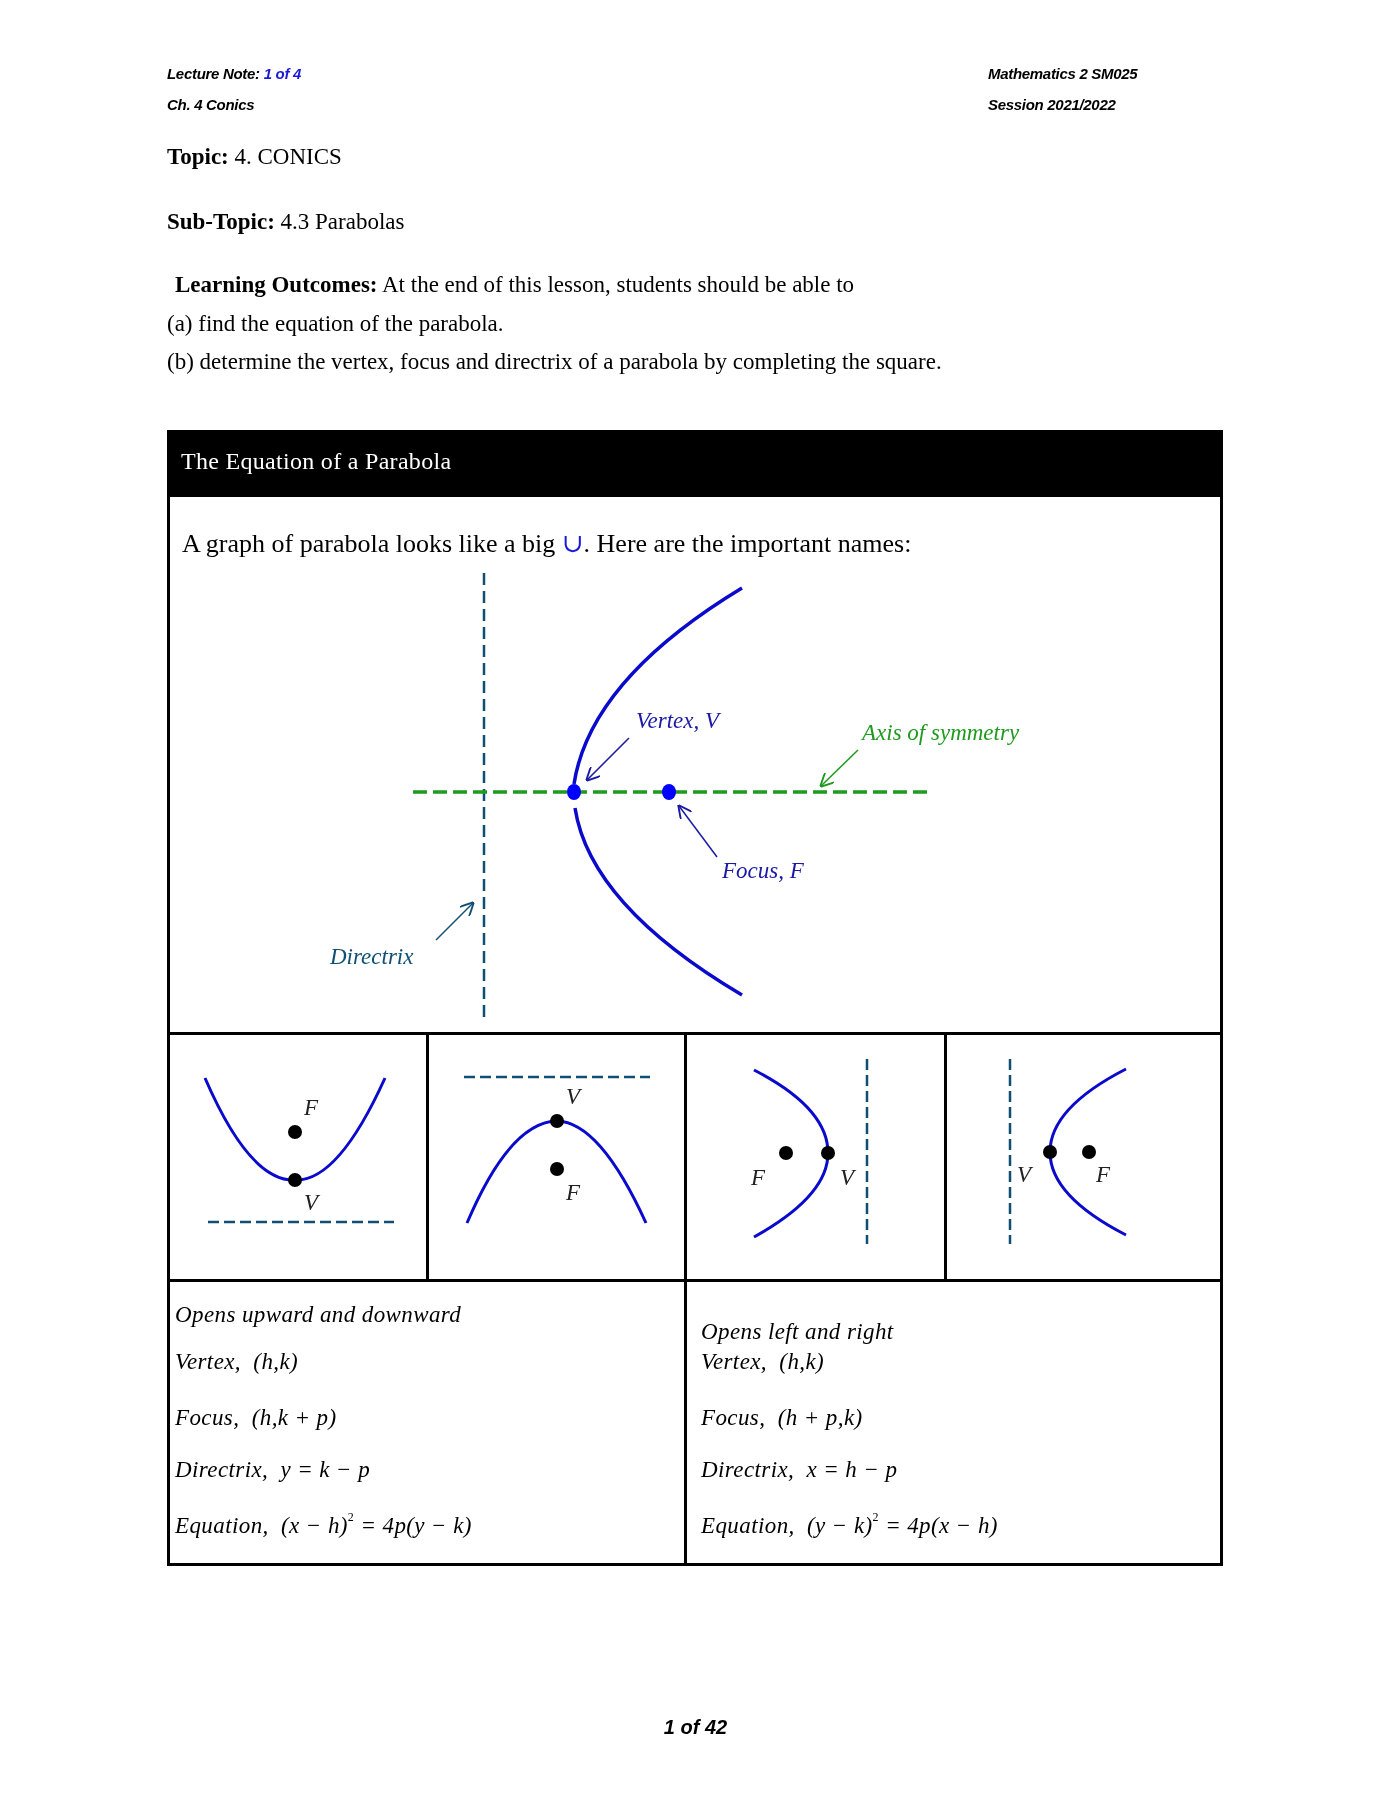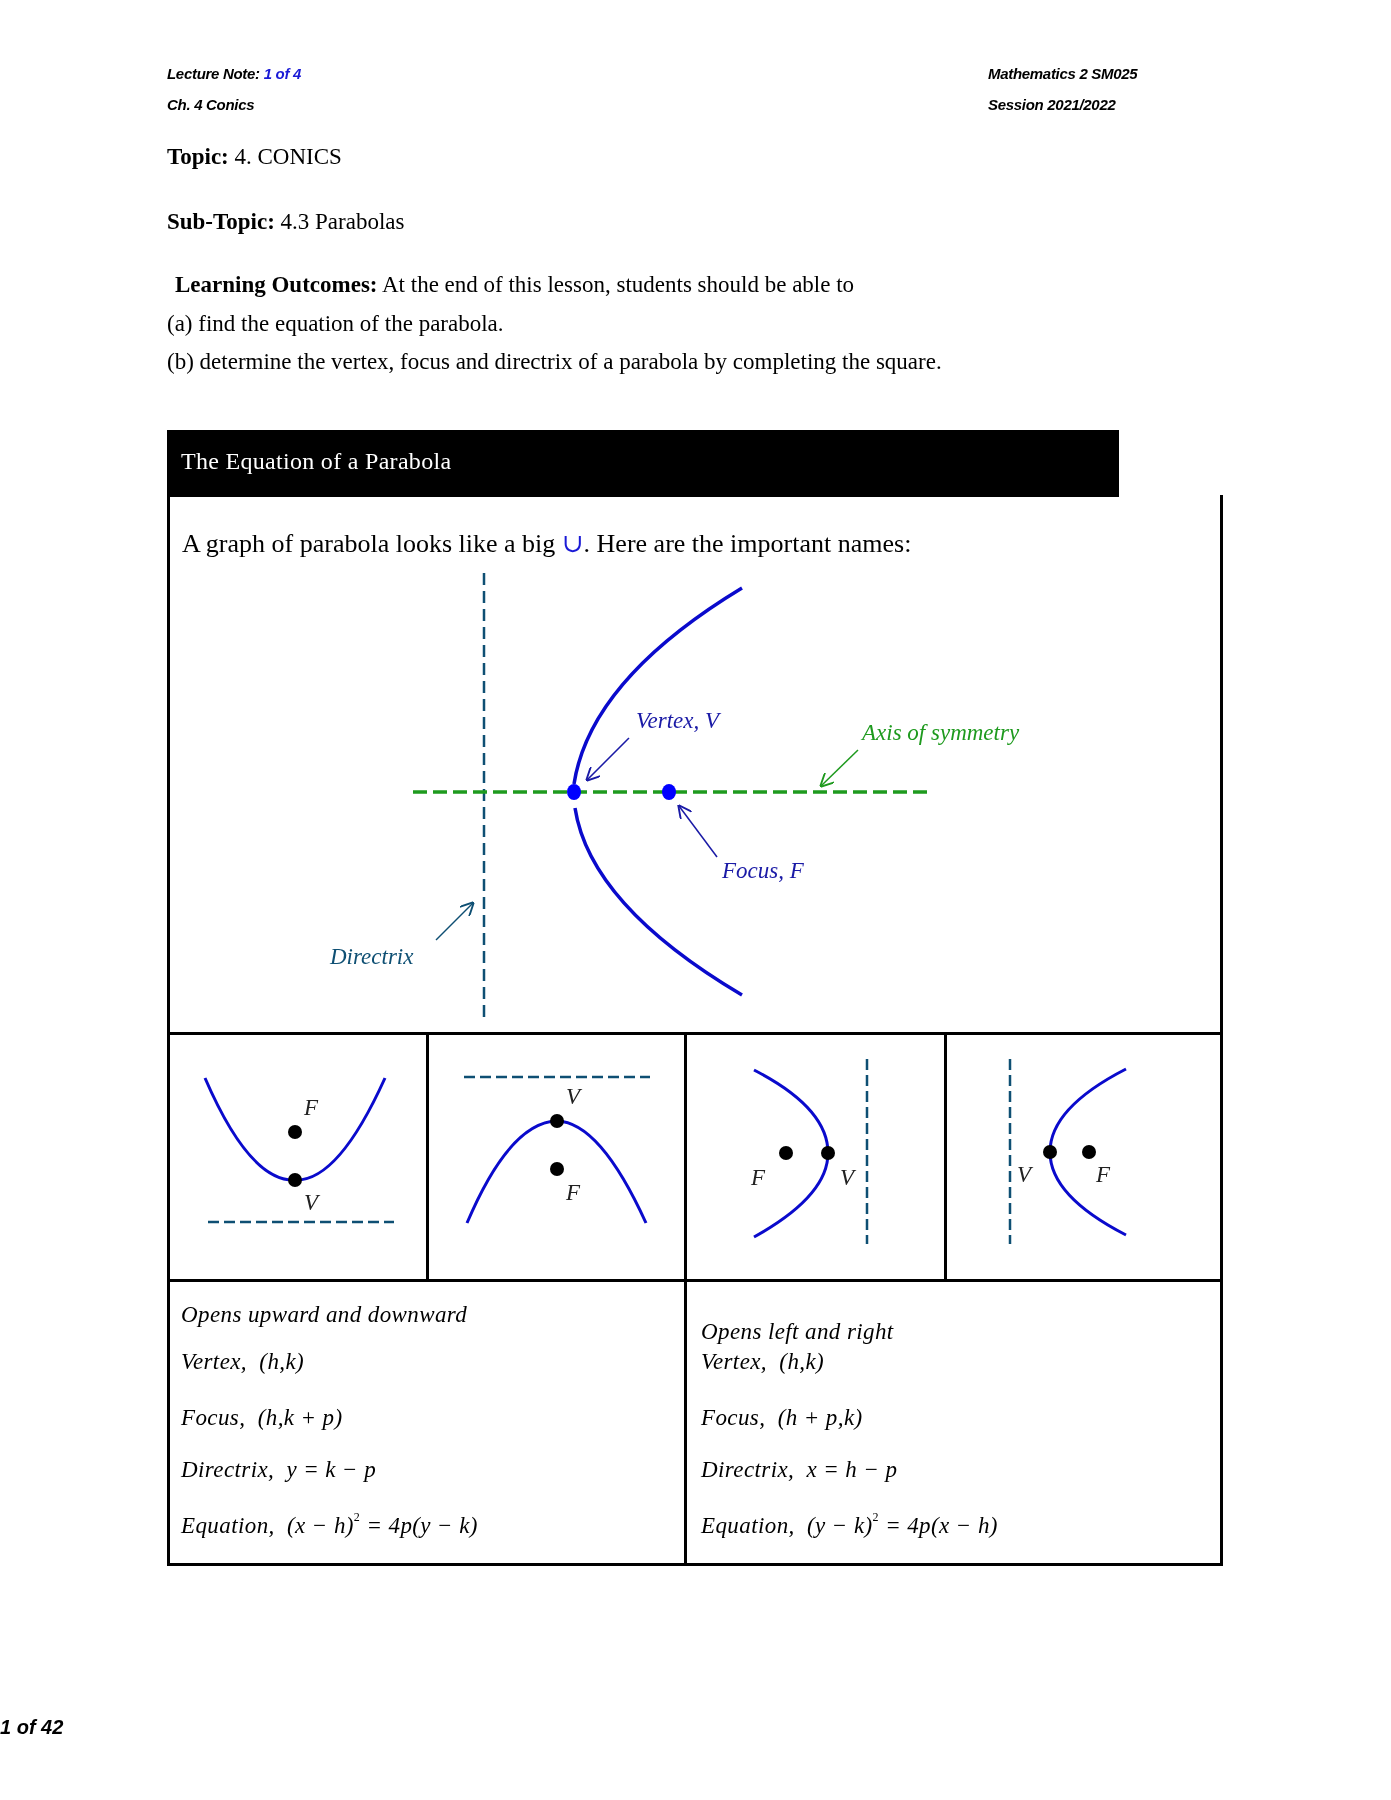--- a/index.html
+++ b/index.html
@@ -10,7 +10,7 @@
   .line { position:absolute; font-size:23px; line-height:28px; white-space:nowrap; }
   .line b { font-weight:bold; }
   .box { position:absolute; border:3px solid #000; box-sizing:border-box; }
-  .bar { position:absolute; left:167px; top:430px; width:952px; height:67px; background:#000; color:#fff; }
+  .bar { position:absolute; left:167px; top:430px; width:1056px; height:67px; background:#000; color:#fff; }
   .bar span { position:absolute; left:14px; top:18px; font-size:24px; letter-spacing:0.3px; }
   .intro { position:absolute; left:182px; top:528px; font-size:26px; }
   .ucup { color:#1a1ad6; }

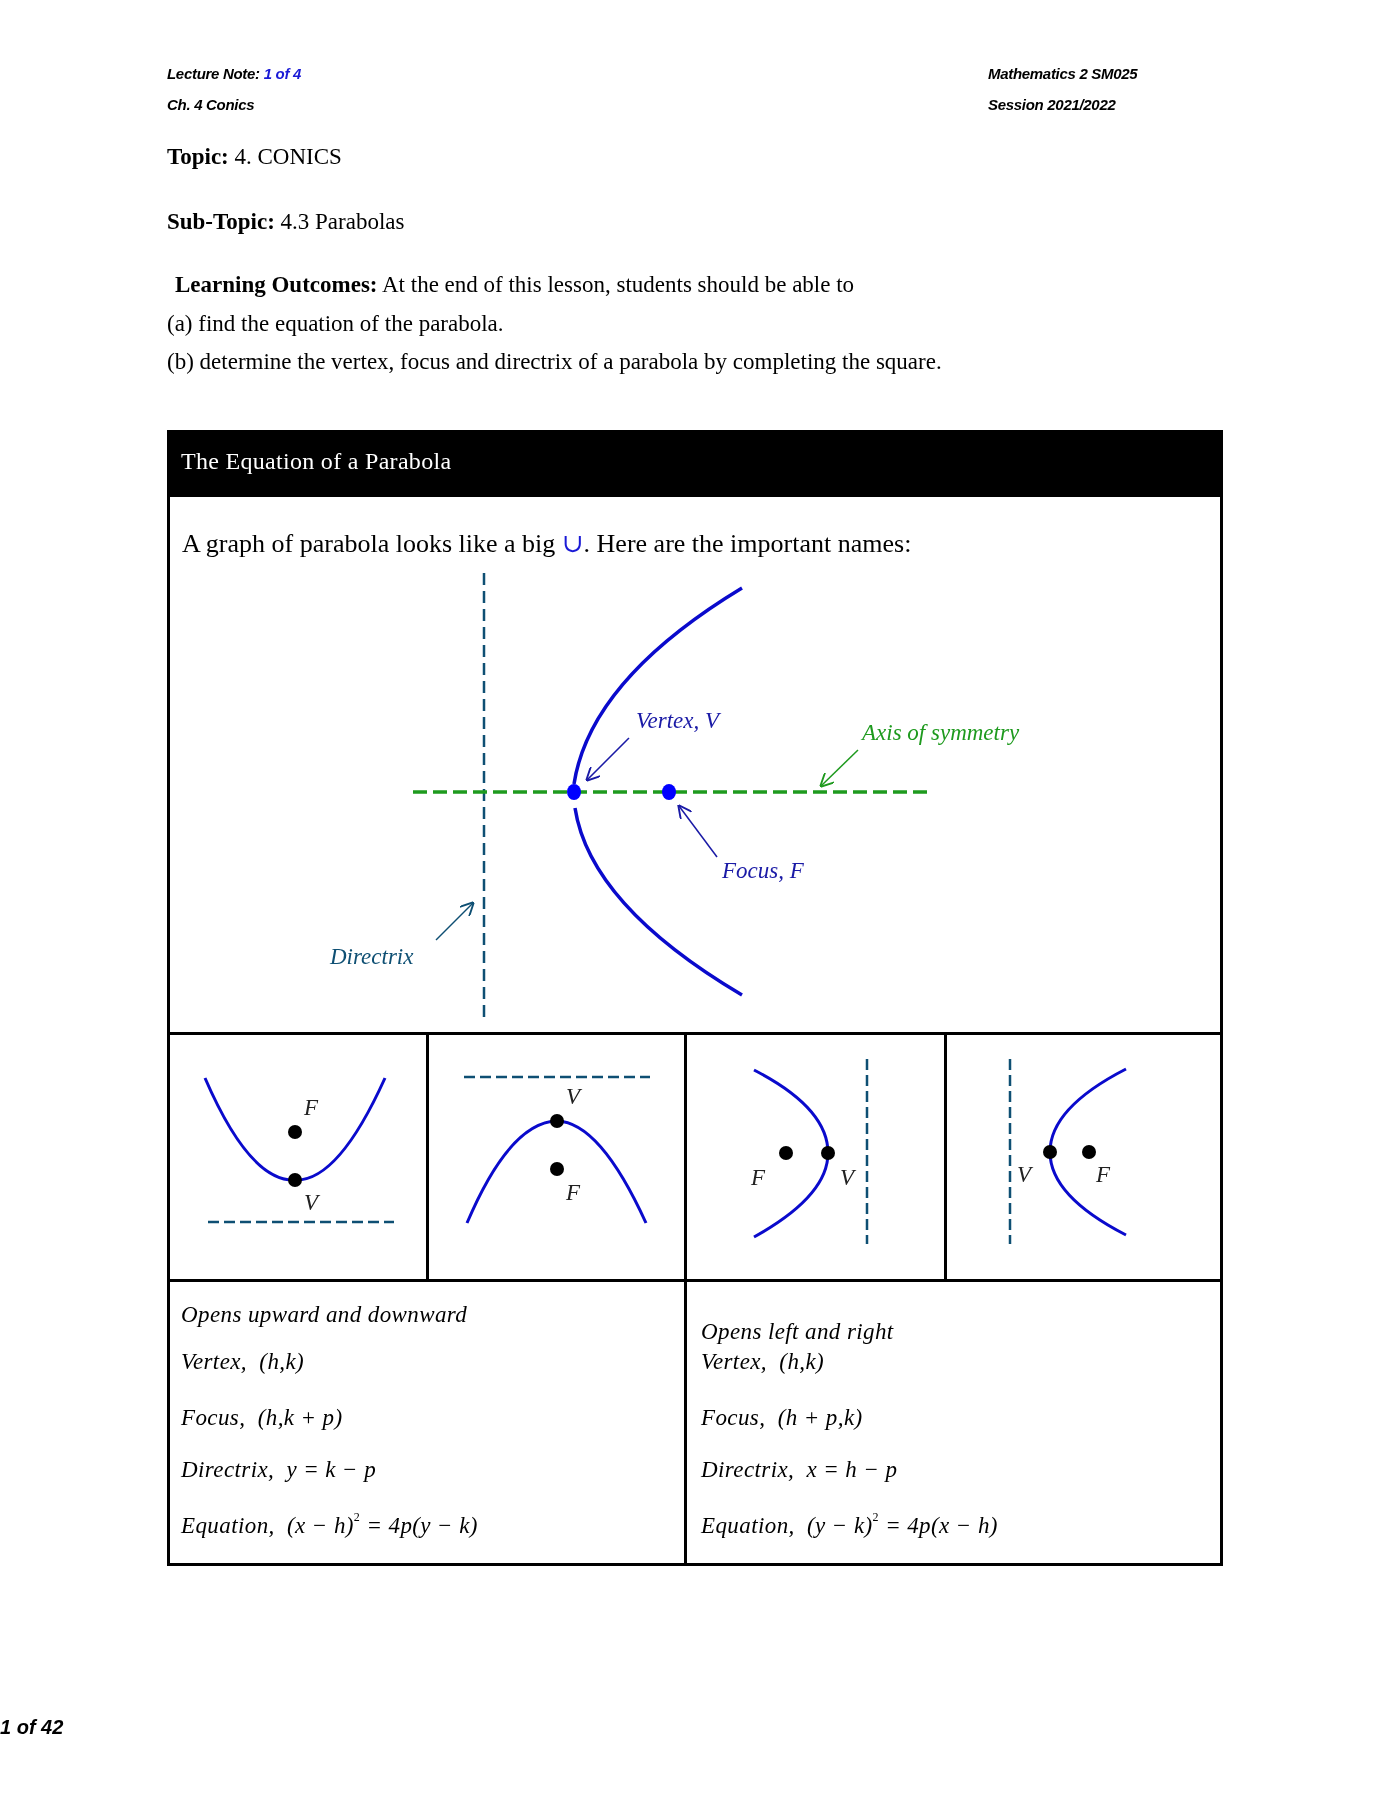--- a/index.html
+++ b/index.html
@@ -131,7 +131,7 @@
 <div class="box" style="left:167px; top:1279px; width:1056px; height:287px;"></div>
 <div style="position:absolute; left:684px; top:1279px; width:3px; height:287px; background:#000;"></div>
 
-<div class="fcell" style="left:165px; top:1279px; width:518px; height:287px;">
+<div class="fcell" style="left:159px; top:1279px; width:518px; height:287px;">
   <div class="frow" style="top:23px;">Opens upward and downward</div>
   <div class="frow" style="top:70px;">
     <span>Vertex,</span>&nbsp;

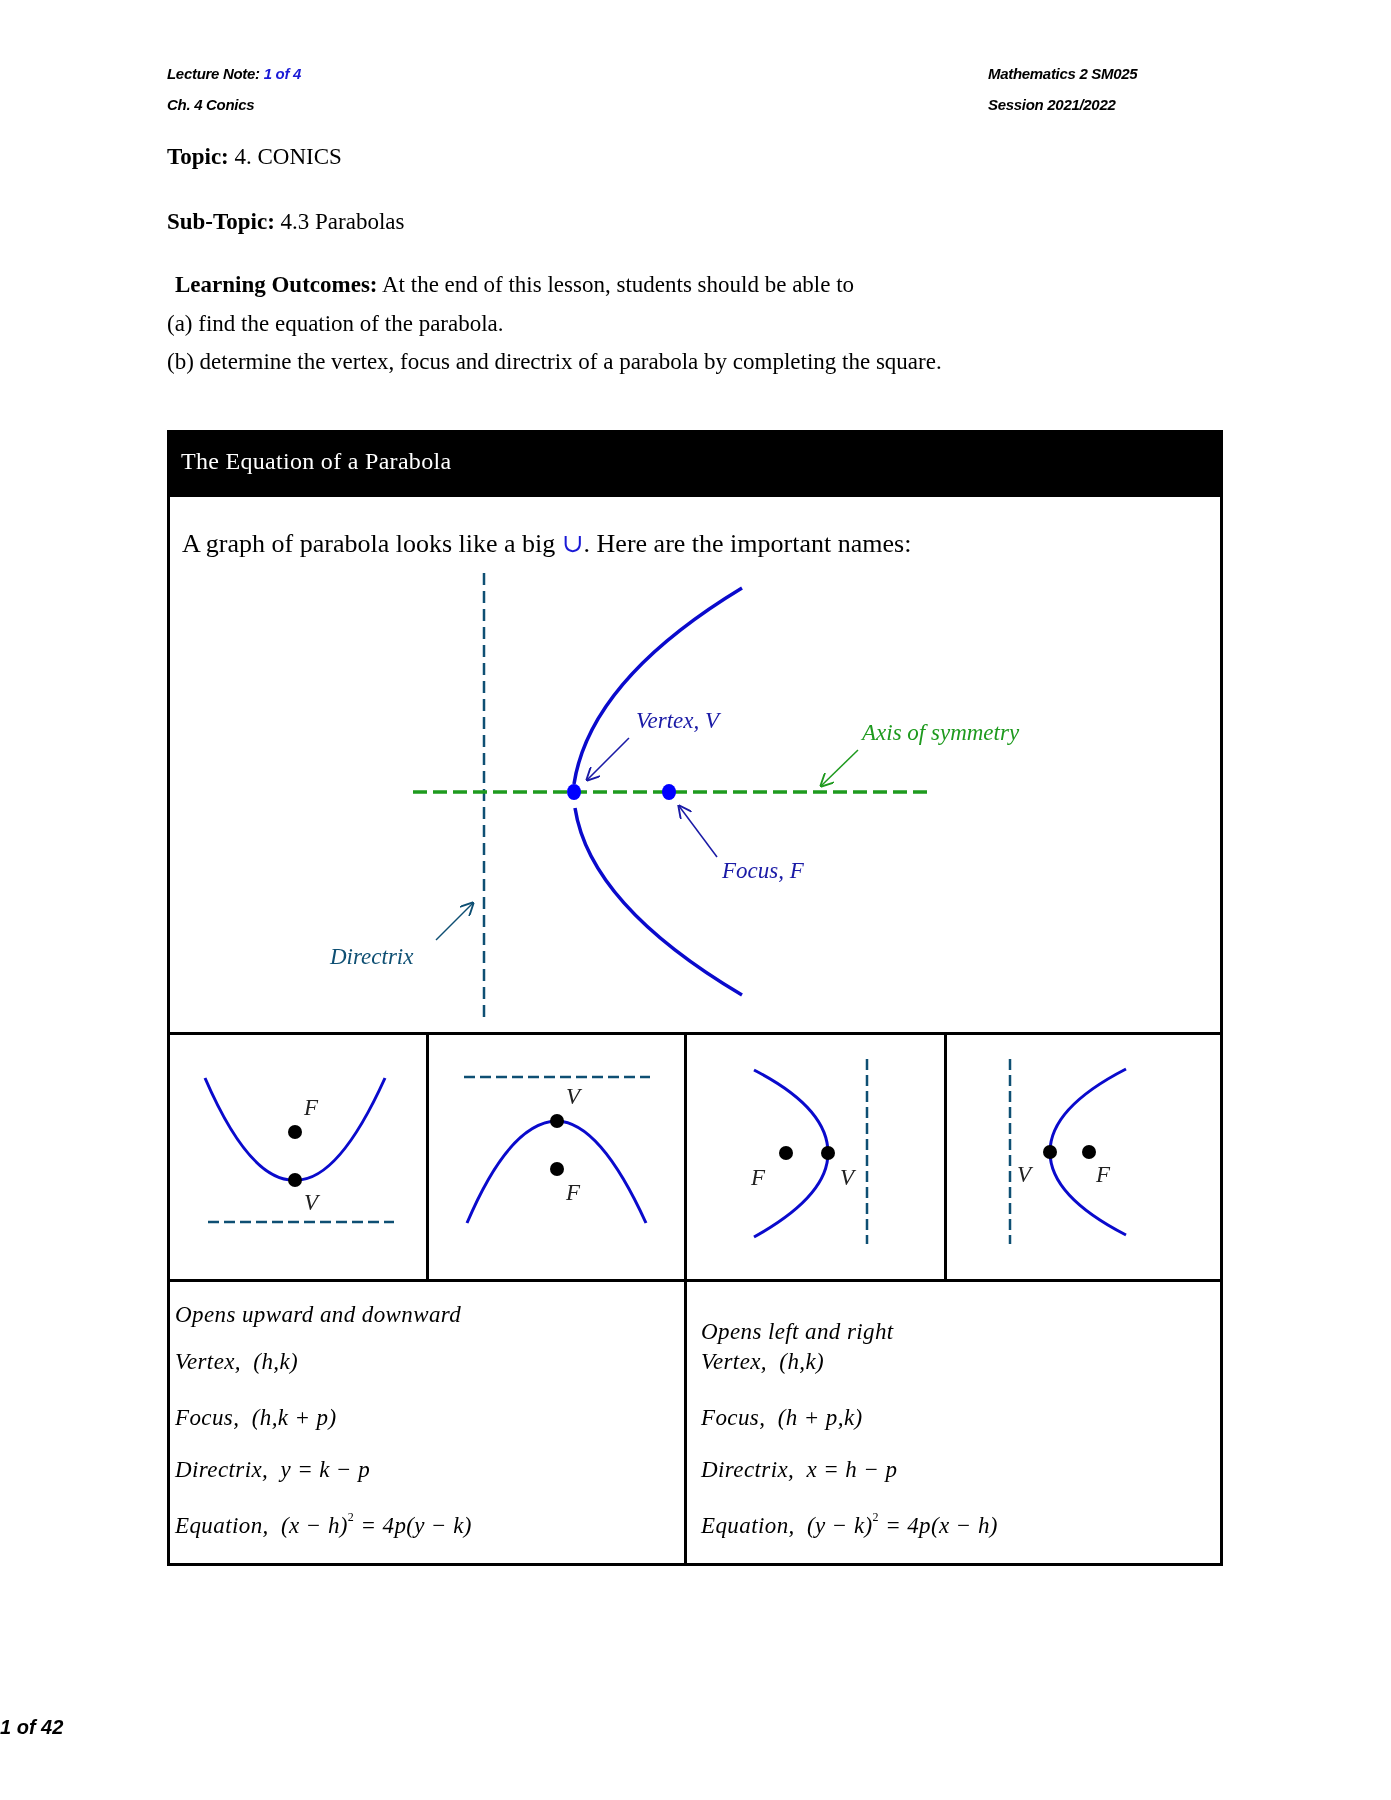--- a/index.html
+++ b/index.html
@@ -18,7 +18,7 @@
   .fcell { position:absolute; }
   .frow { position:absolute; left:16px; font-family:"Liberation Serif","DejaVu Serif", serif; font-style:italic; font-size:23px; white-space:nowrap; letter-spacing:0.4px; }
   sup { font-size:12px; vertical-align:12px; font-style:normal; }
-  .pnum { position:absolute; top:1716px; left:0; width:1391px; text-align:left; font-family:"Liberation Sans", sans-serif; font-weight:bold; font-style:italic; font-size:20px; }
+  .pnum { position:absolute; top:1716px; left:0; width:1391px; text-align:center; font-family:"Liberation Sans", sans-serif; font-weight:bold; font-style:italic; font-size:20px; }
 </style>
 </head>
 <body>

